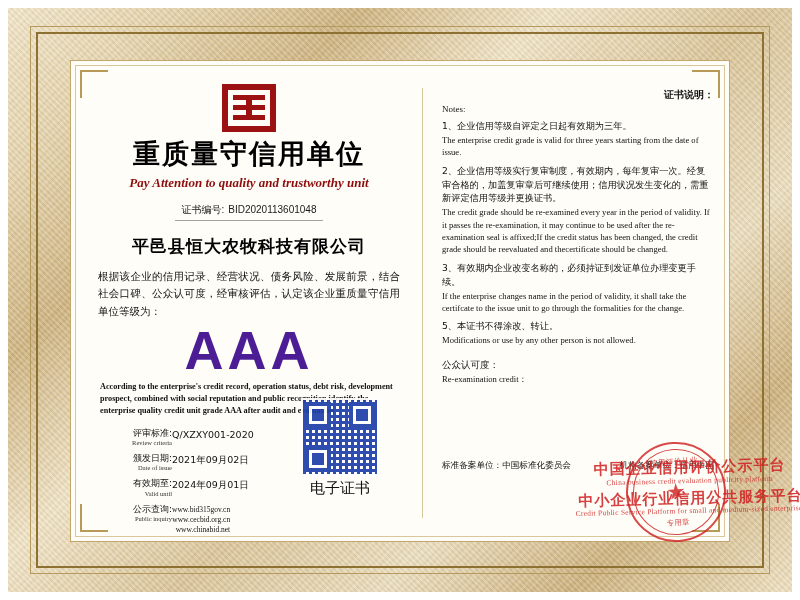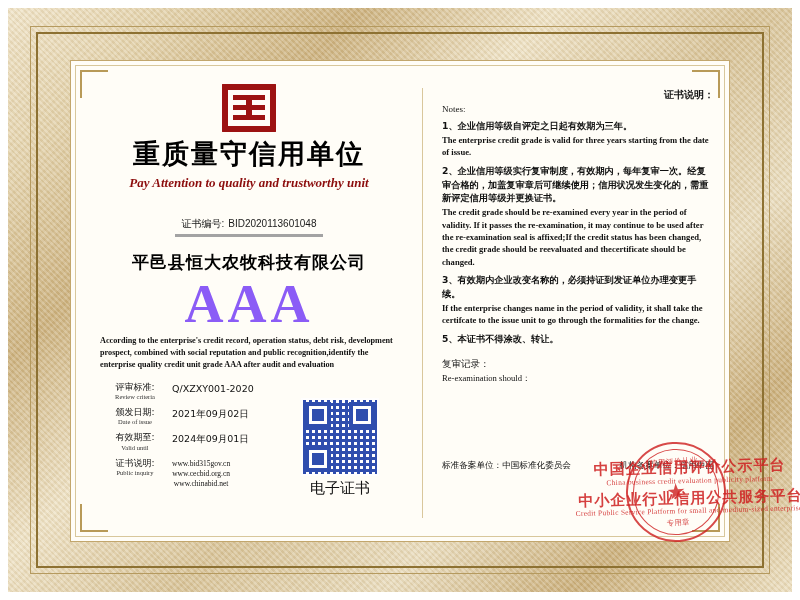--- a/index.html
+++ b/index.html
@@ -277,7 +277,6 @@
   }
   .note {
     margin-top: 5px;
-    font-weight: bold;
   }
   .note .cn {
     font-family: "DejaVu Sans", "Liberation Sans", sans-serif;

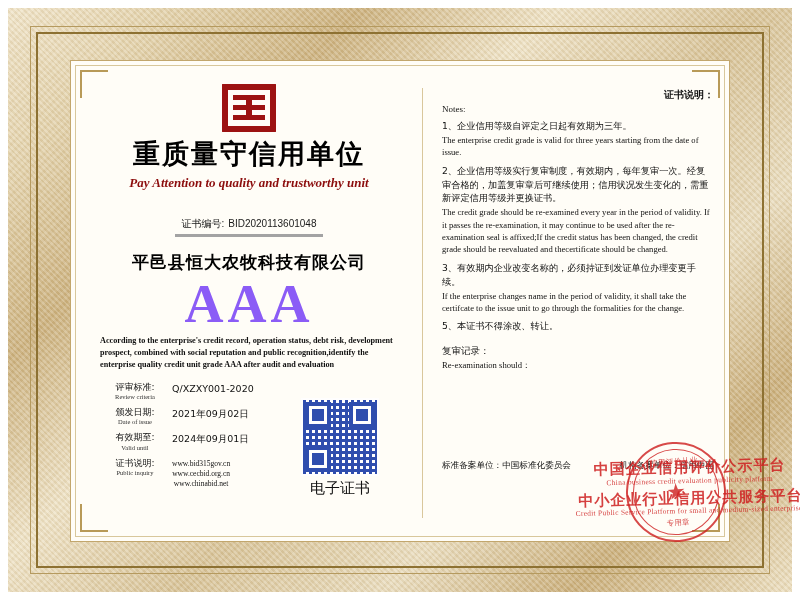--- a/index.html
+++ b/index.html
@@ -125,12 +125,12 @@
     color: #8c0d0d;
   }
   .cert-no {
-    margin-top: 24px;
+    margin-top: 10px;
     display: inline-block;
     font-size: 10px;
     color: #1a1a1a;
     padding: 2px 6px 3px 6px;
-    border-bottom: 3px solid #a3a3a3;
+    border-bottom: 1px solid #a3a3a3;
   }
   .cert-no .lbl { margin-right: 4px; }
 

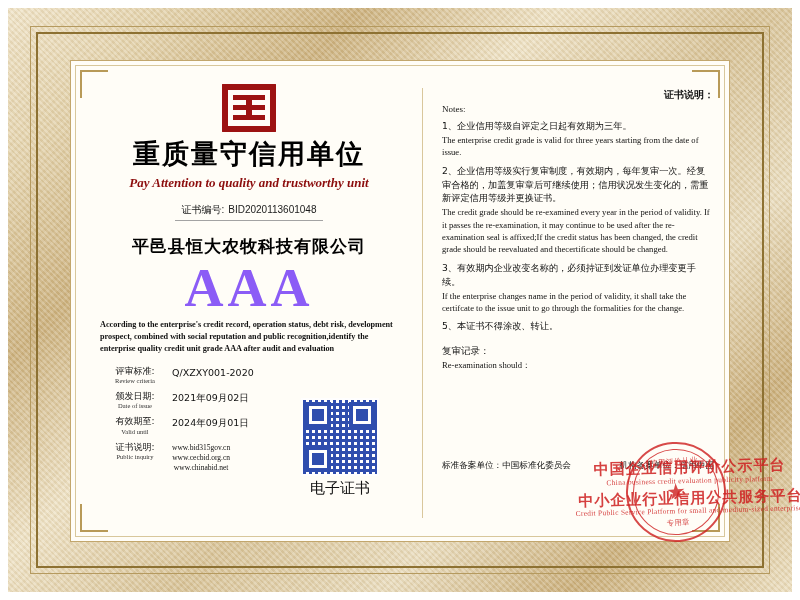--- a/index.html
+++ b/index.html
@@ -431,6 +431,7 @@
 
       <div class="company">平邑县恒大农牧科技有限公司</div>
 
+      <div class="desc-cn">根据该企业的信用记录、经营状况、债务风险、发展前景，结合社会口碑、公众认可度，经审核评估，认定该企业重质量守信用单位等级为：</div>
 
       <div class="grade">AAA</div>
 

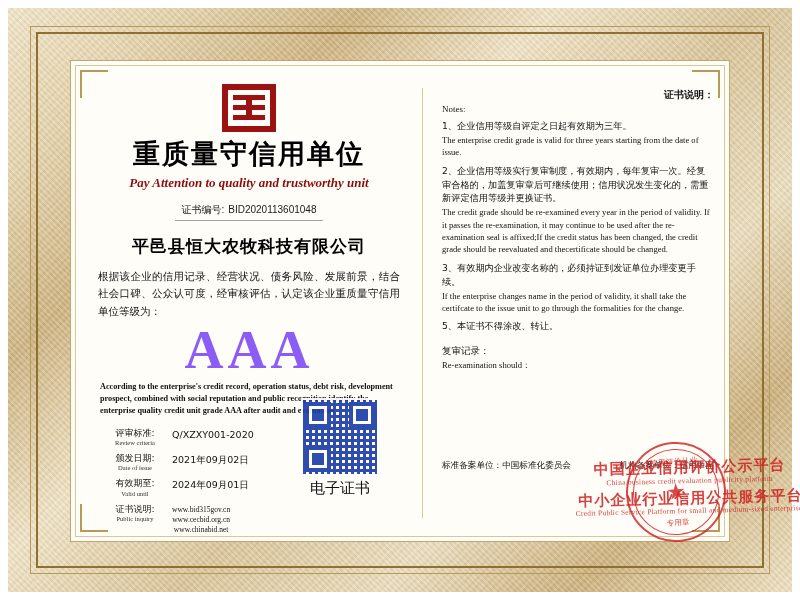--- a/index.html
+++ b/index.html
@@ -155,10 +155,10 @@
 
   .grade {
     margin-top: 2px;
-    font-family: Liberation Serif, serif;
+    font-family: Liberation Sans, sans-serif;
     font-size: 54px;
     font-weight: bold;
-    color: #8b5cf6;
+    color: #4c1d95;
     letter-spacing: 4px;
     line-height: 1.05;
   }

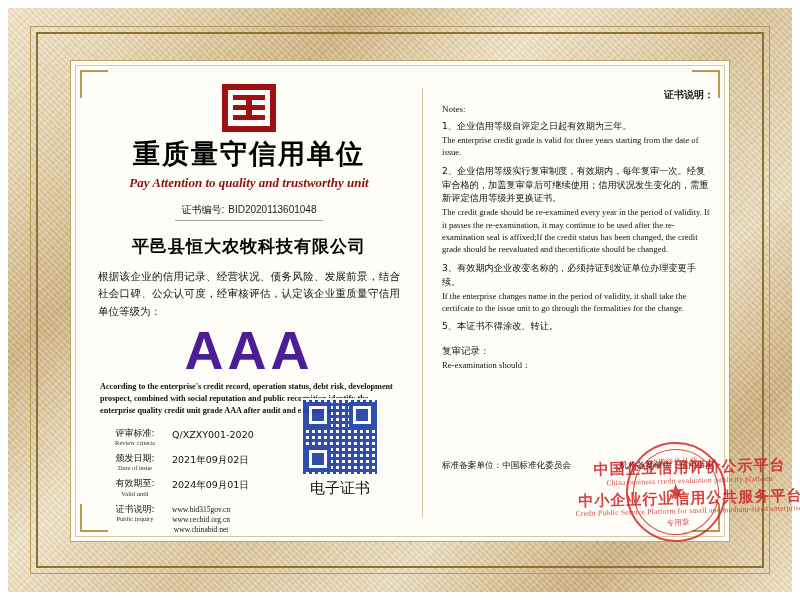--- a/index.html
+++ b/index.html
@@ -505,6 +505,7 @@
       </div>
       <div class="note">
         <div class="cn">5、本证书不得涂改、转让。</div>
+        <div class="en">Modifications or use by any other person is not allowed.</div>
       </div>
 
       <div class="reexam">

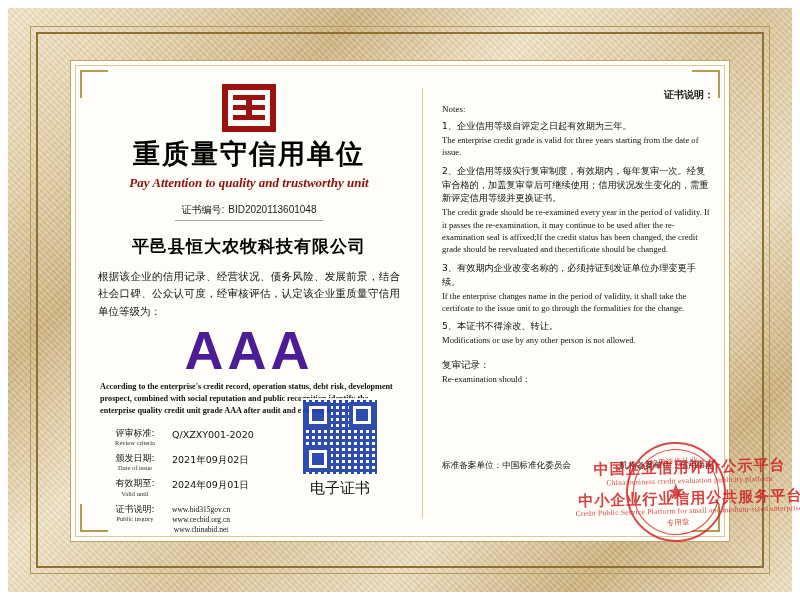--- a/index.html
+++ b/index.html
@@ -509,7 +509,7 @@
       </div>
 
       <div class="reexam">
-        <div class="cn">复审记录：</div>
+        <div class="cn">公众认可度：</div>
         <div class="en">Re-examination should：</div>
       </div>
 

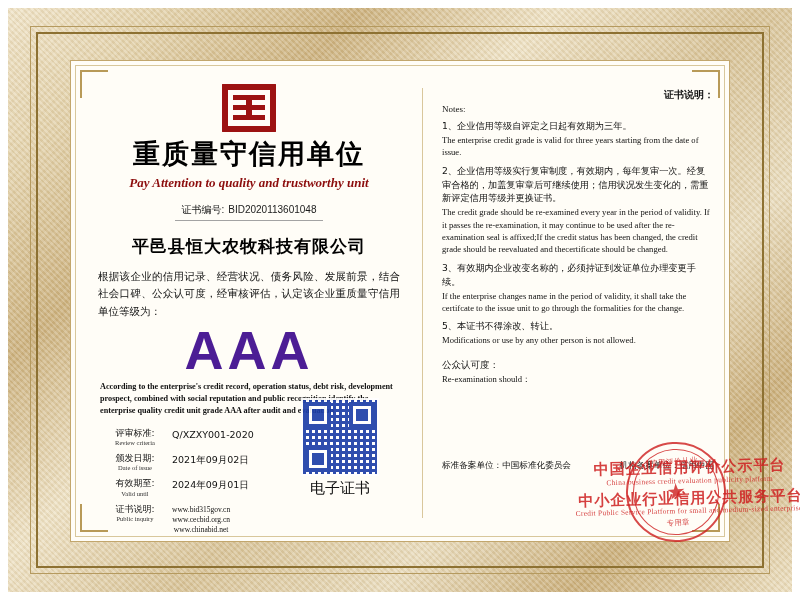--- a/index.html
+++ b/index.html
@@ -510,7 +510,7 @@
 
       <div class="reexam">
         <div class="cn">公众认可度：</div>
-        <div class="en">Re-examination should：</div>
+        <div class="en">Re-examination credit：</div>
       </div>
 
       <div class="filing-row">

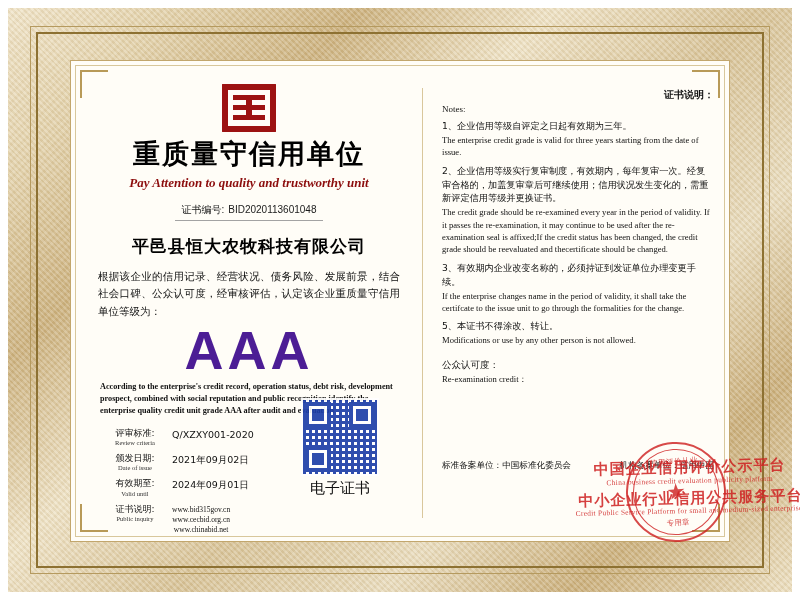--- a/index.html
+++ b/index.html
@@ -176,7 +176,7 @@
   
   .meta {
     margin: 10px 0 0 14px;
-    text-align: center;
+    text-align: right;
     width: 250px;
   }
   .meta-row {

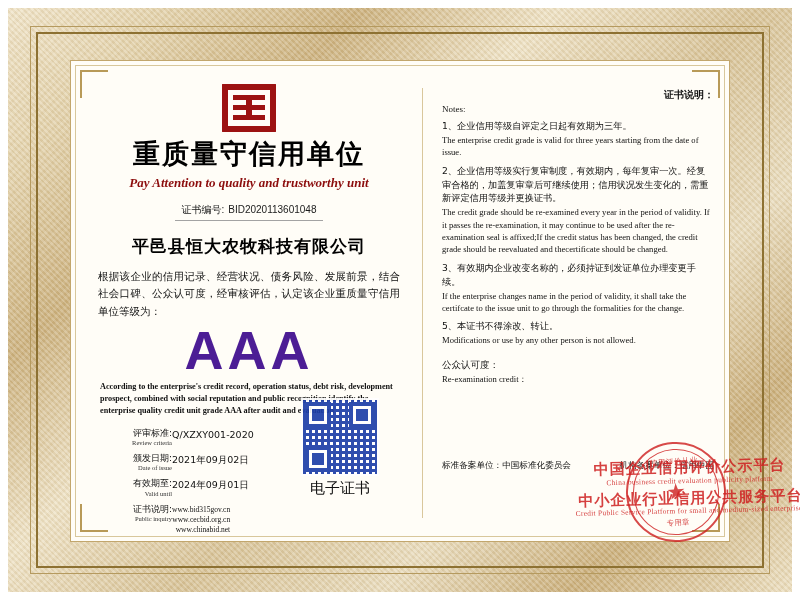--- a/index.html
+++ b/index.html
@@ -464,7 +464,7 @@
 
         <div class="meta-row">
           <div class="meta-label">
-            <span>证书说明:</span>
+            <span>公示查询:</span>
             <span class="en">Public inquiry</span>
           </div>
           <div class="meta-value">

